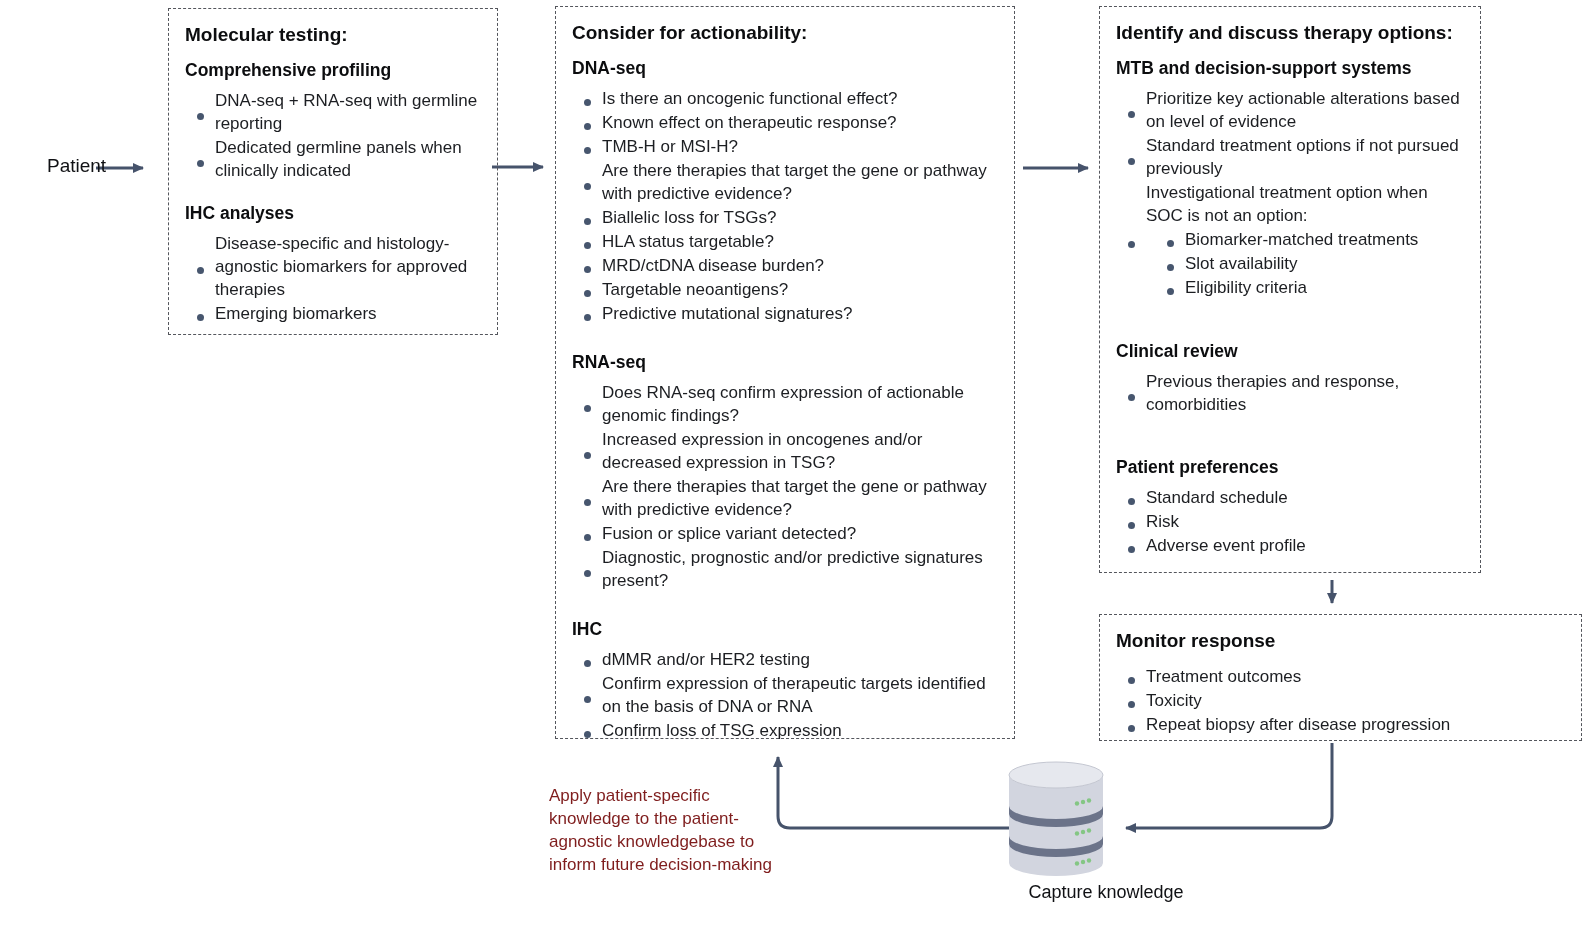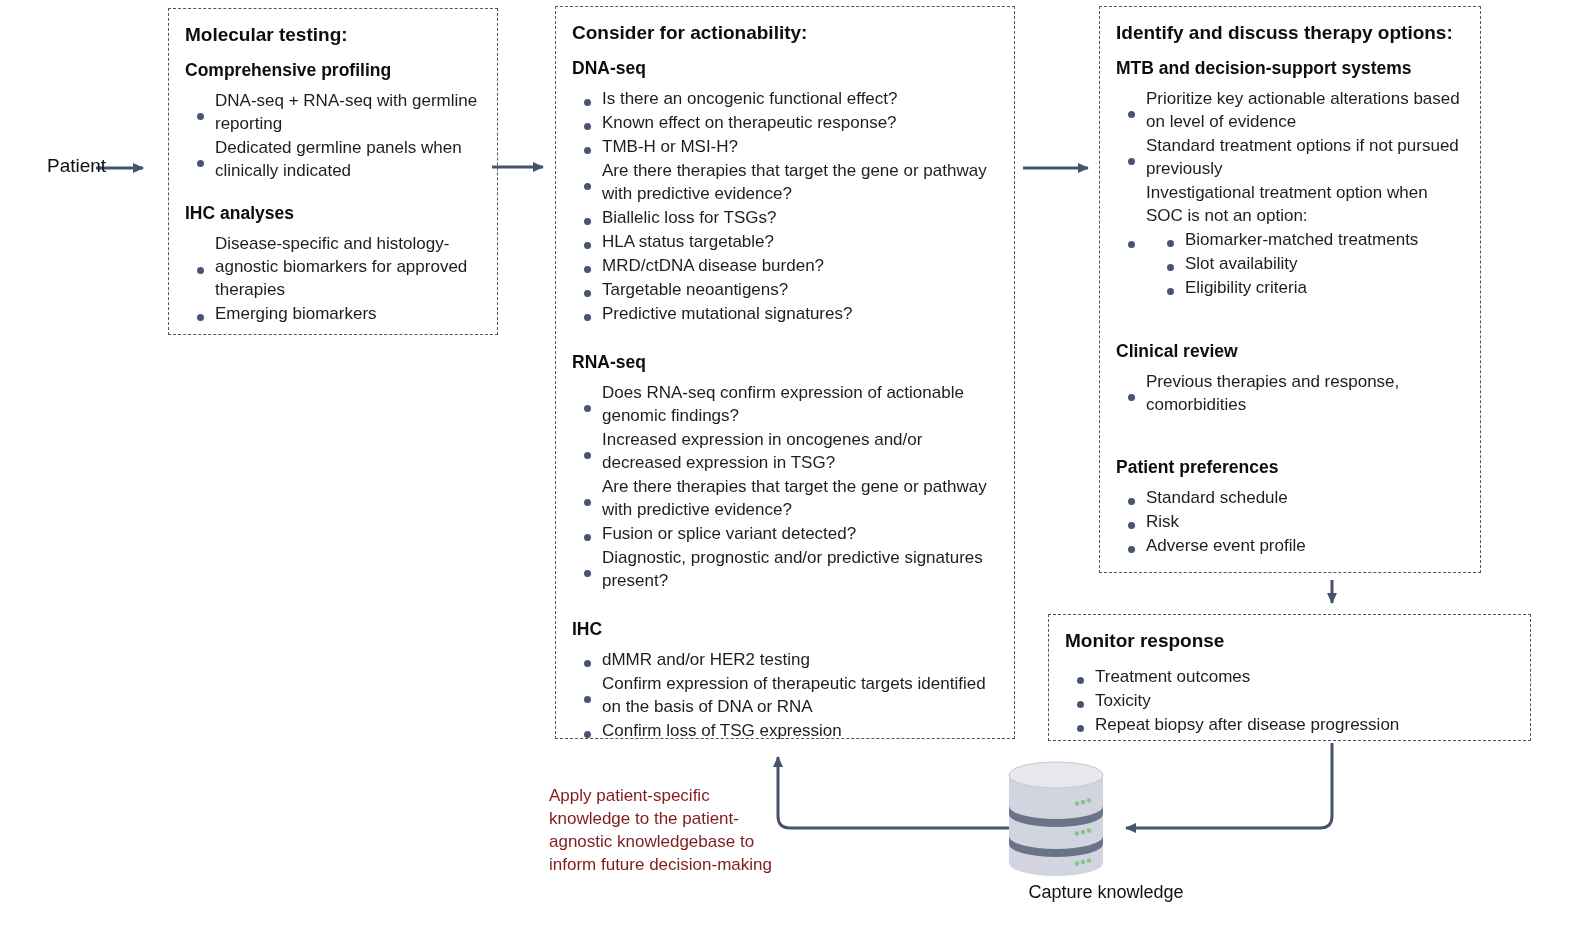--- a/index.html
+++ b/index.html
@@ -19,7 +19,7 @@
   .box-1{left:168px;top:8px;width:330px;height:327px;}
   .box-2{left:555px;top:6px;width:460px;height:733px;}
   .box-3{left:1099px;top:6px;width:382px;height:567px;}
-  .box-4{left:1048px;top:614px;width:483px;height:127px;}
+  .box-4{left:1099px;top:614px;width:483px;height:127px;}
   .box-title{
     font-size:19px;line-height:24px;font-weight:bold;color:#0c0d0f;margin:2px 0 12px 0;
   }

